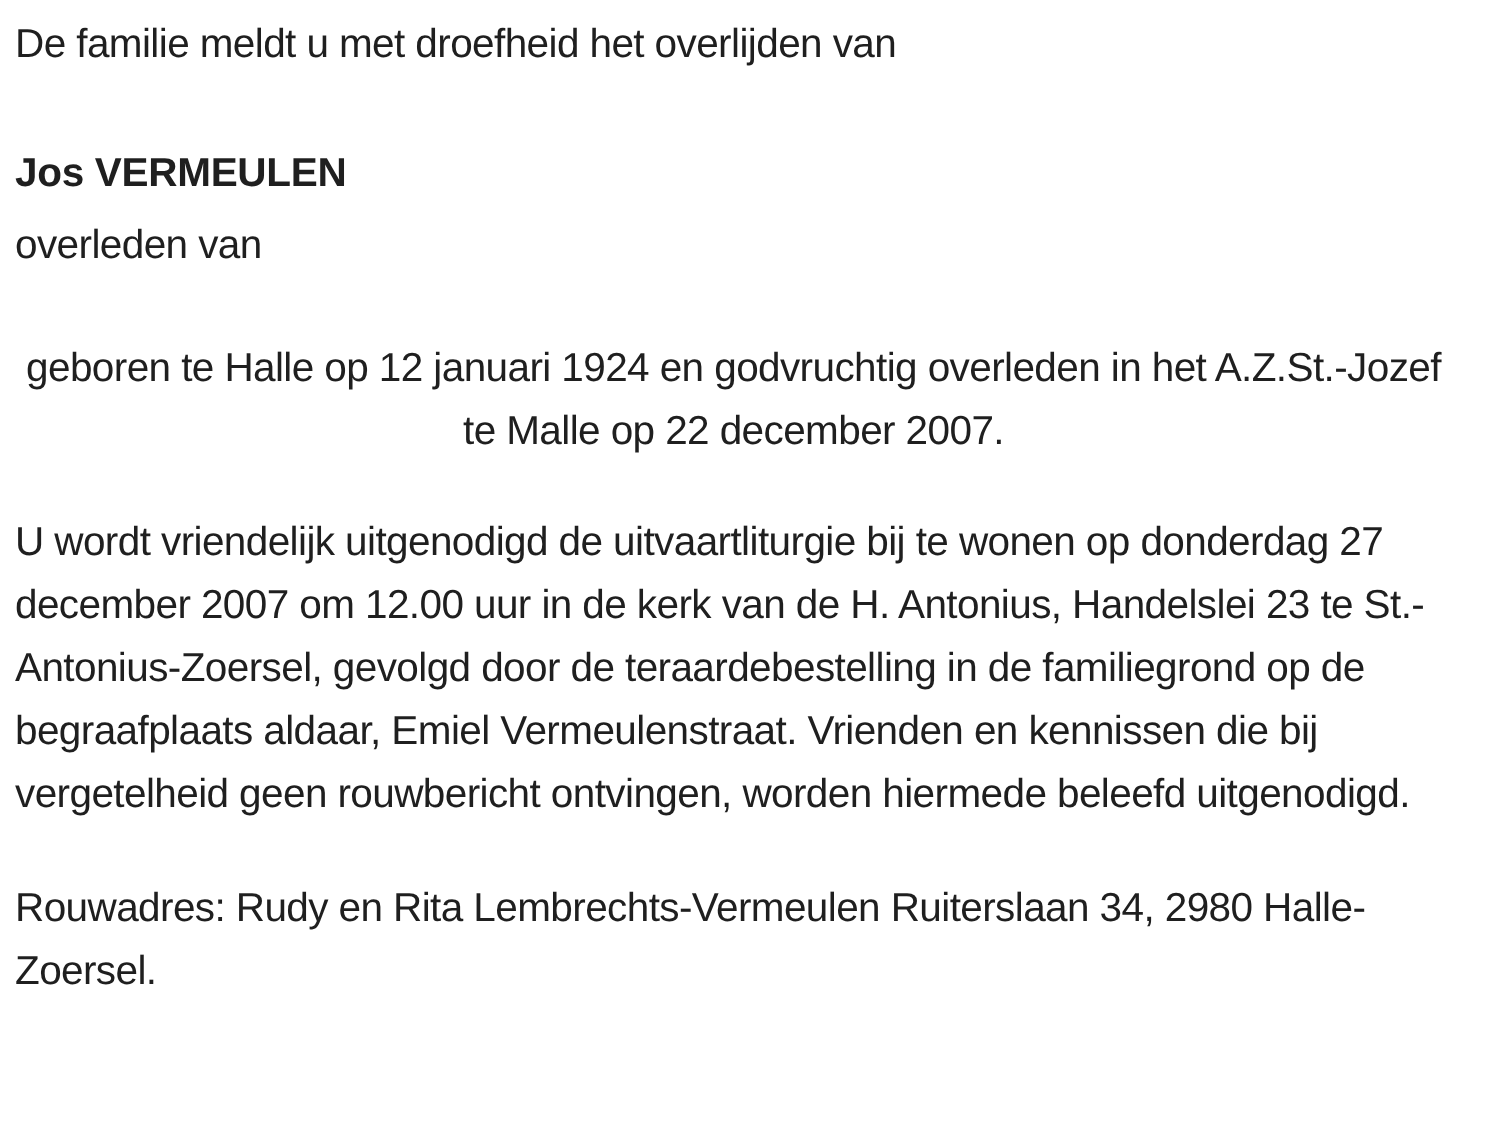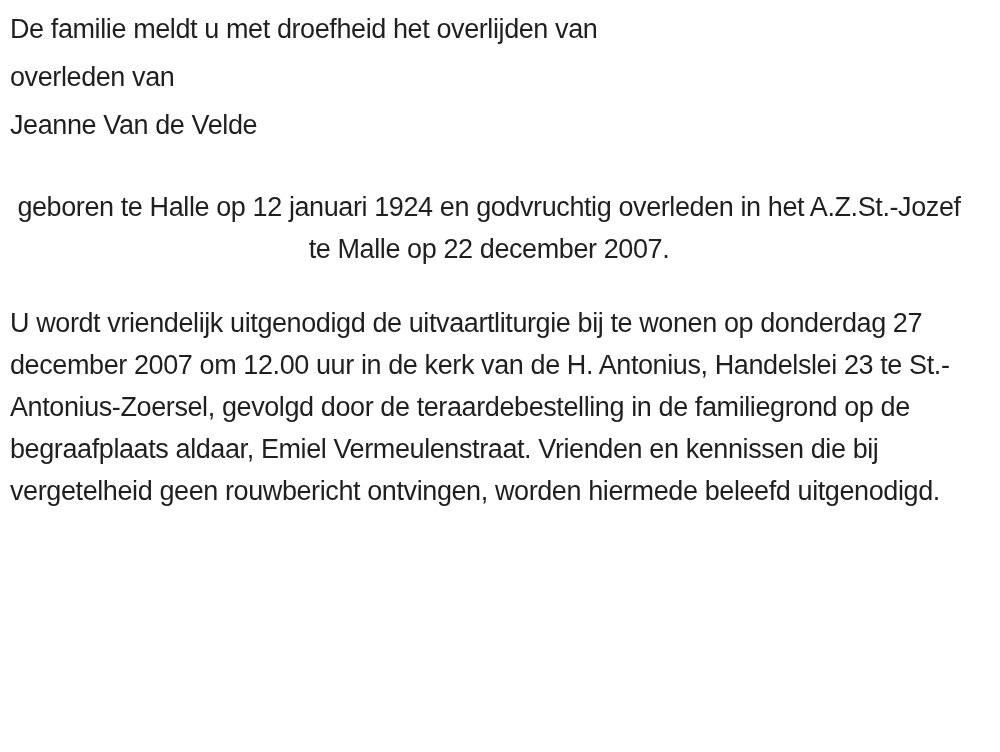--- a/index.html
+++ b/index.html
@@ -55,6 +55,7 @@
 <div class="notice-page">
   <p class="intro-line">De familie meldt u met droefheid het overlijden van</p>
 
+  <p class="deceased-name">Jos VERMEULEN</p>
 
   <p class="relation-line">overleden van</p>
 

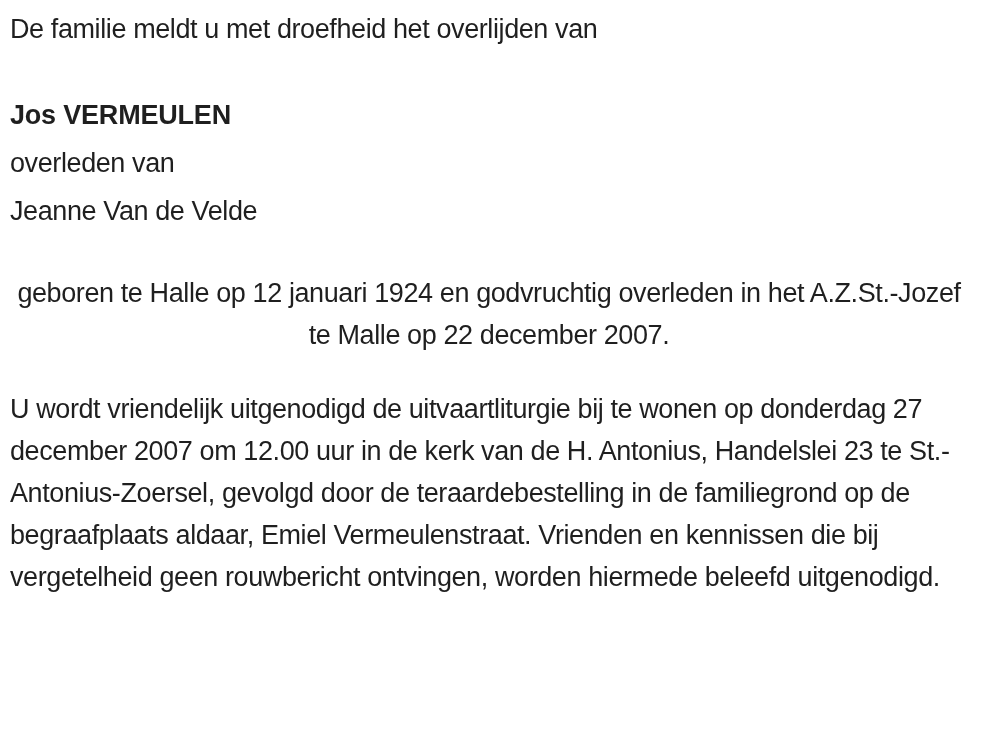--- a/index.html
+++ b/index.html
@@ -59,7 +59,6 @@
 
   <p class="relation-line">overleden van</p>
 
-  <p class="spouse-name">Jeanne Van de Velde</p>
 
   <p class="birth-death">geboren te Halle op 12 januari 1924 en godvruchtig overleden in het A.Z.St.-Jozef te Malle op 22 december 2007.</p>
 

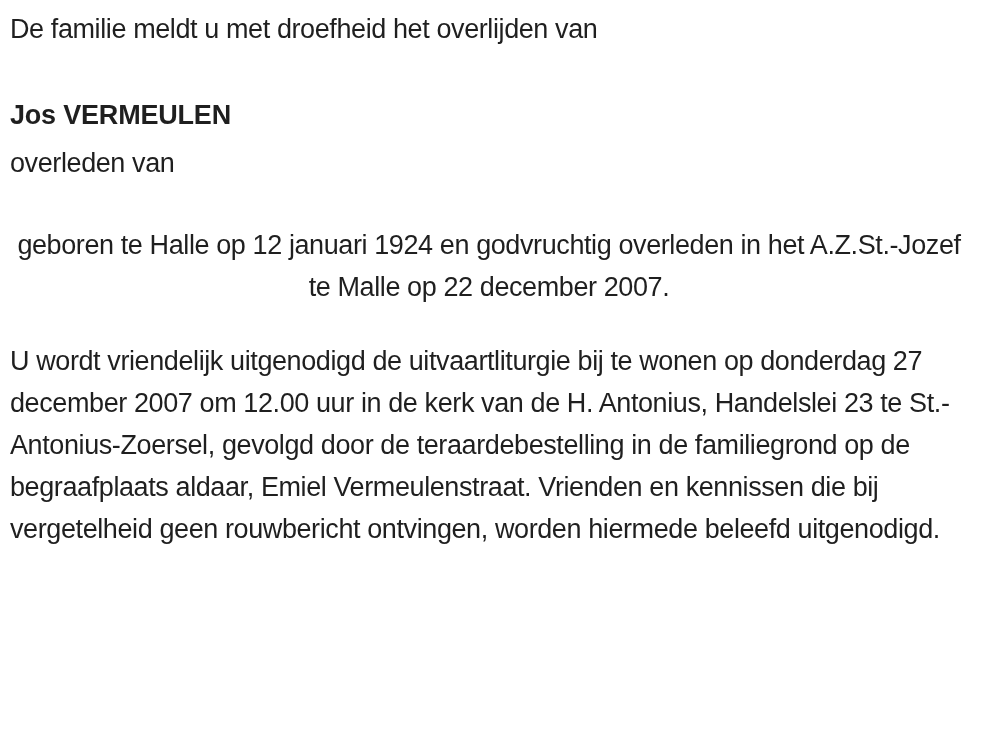--- a/index.html
+++ b/index.html
@@ -64,6 +64,7 @@
 
   <p class="funeral-info">U wordt vriendelijk uitgenodigd de uitvaartliturgie bij te wonen op donderdag 27 december 2007 om 12.00 uur in de kerk van de H. Antonius, Handelslei 23 te St.-Antonius-Zoersel, gevolgd door de teraardebestelling in de familiegrond op de begraafplaats aldaar, Emiel Vermeulenstraat. Vrienden en kennissen die bij vergetelheid geen rouwbericht ontvingen, worden hiermede beleefd uitgenodigd.</p>
 
+  <p class="mourning-address">Rouwadres: Rudy en Rita Lembrechts-Vermeulen Ruiterslaan 34, 2980 Halle-Zoersel.</p>
 </div>
 
 </body></html>

